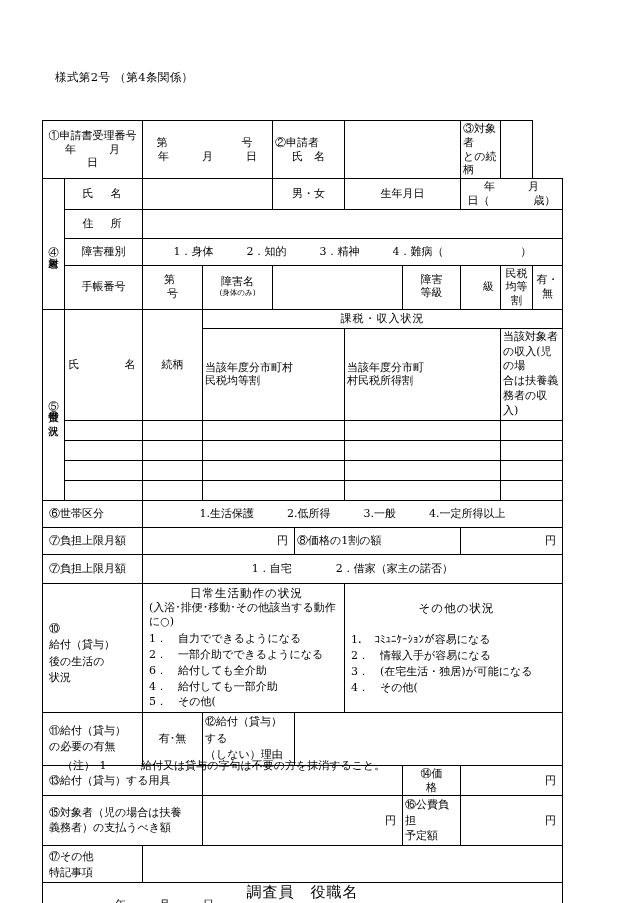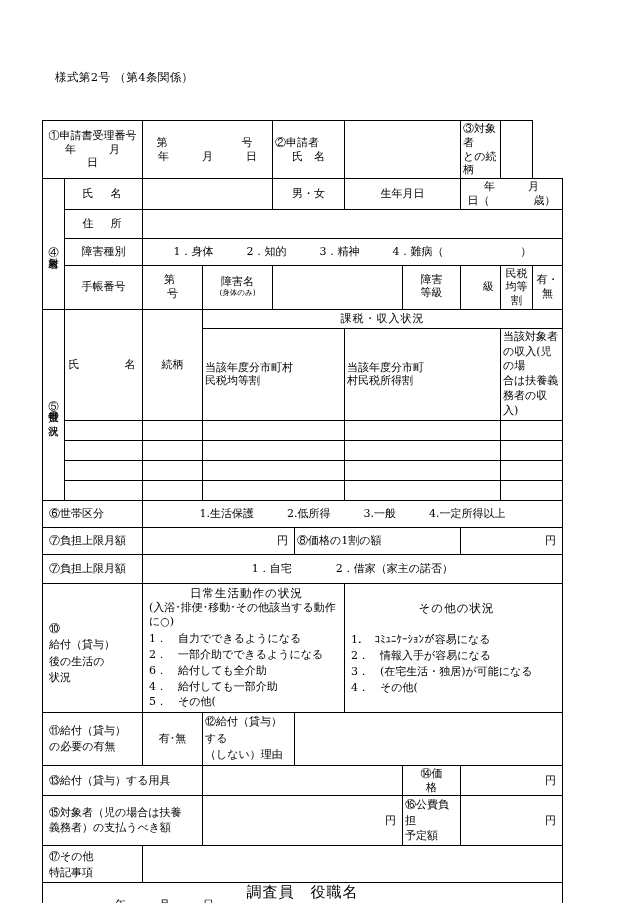--- a/index.html
+++ b/index.html
@@ -387,6 +387,11 @@
     </table>
 
   <div class="notes">
+    <div class="nrow">
+      <span class="nlead">（注）</span>
+      <span class="nnum">1</span>
+      <span>給付又は貸与の字句は不要の方を抹消すること。</span>
+    </div>
   </div>
 
 </div>

